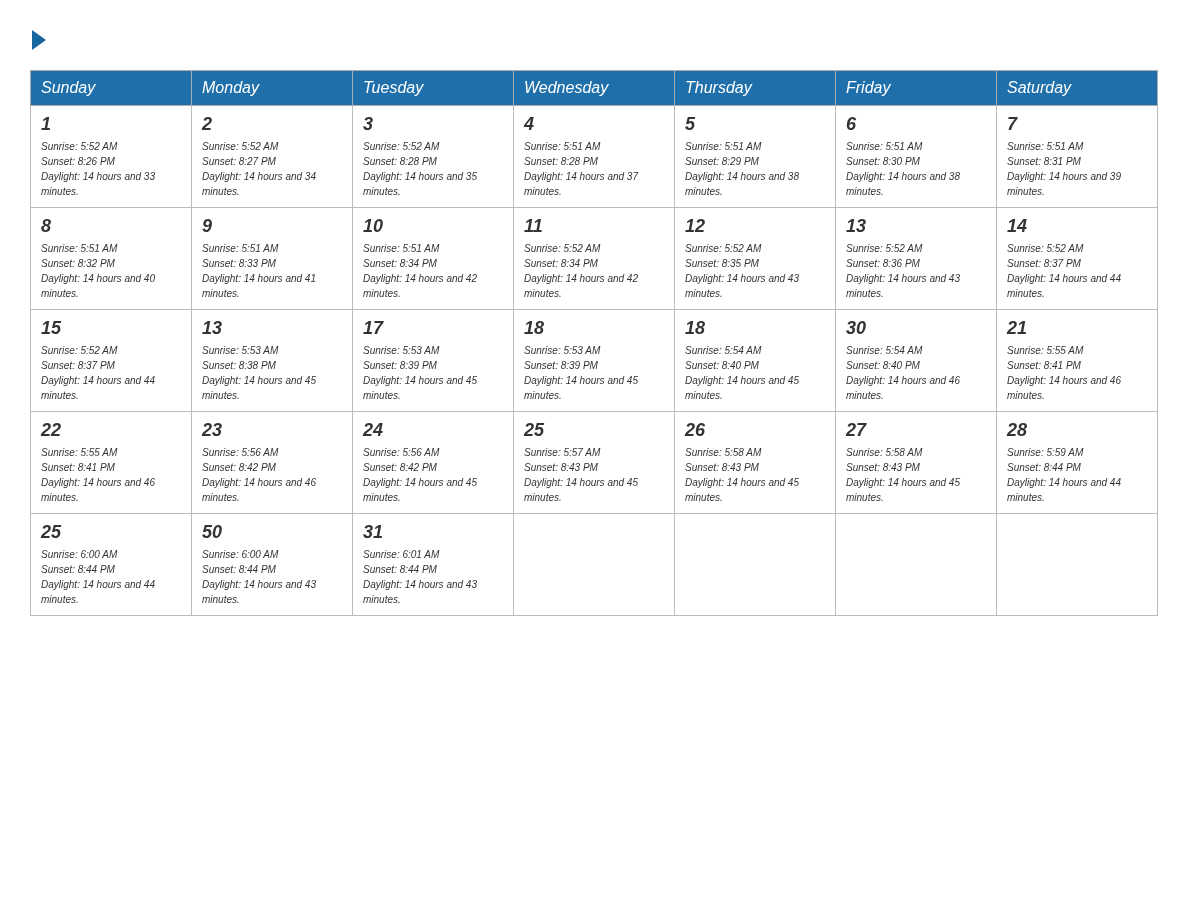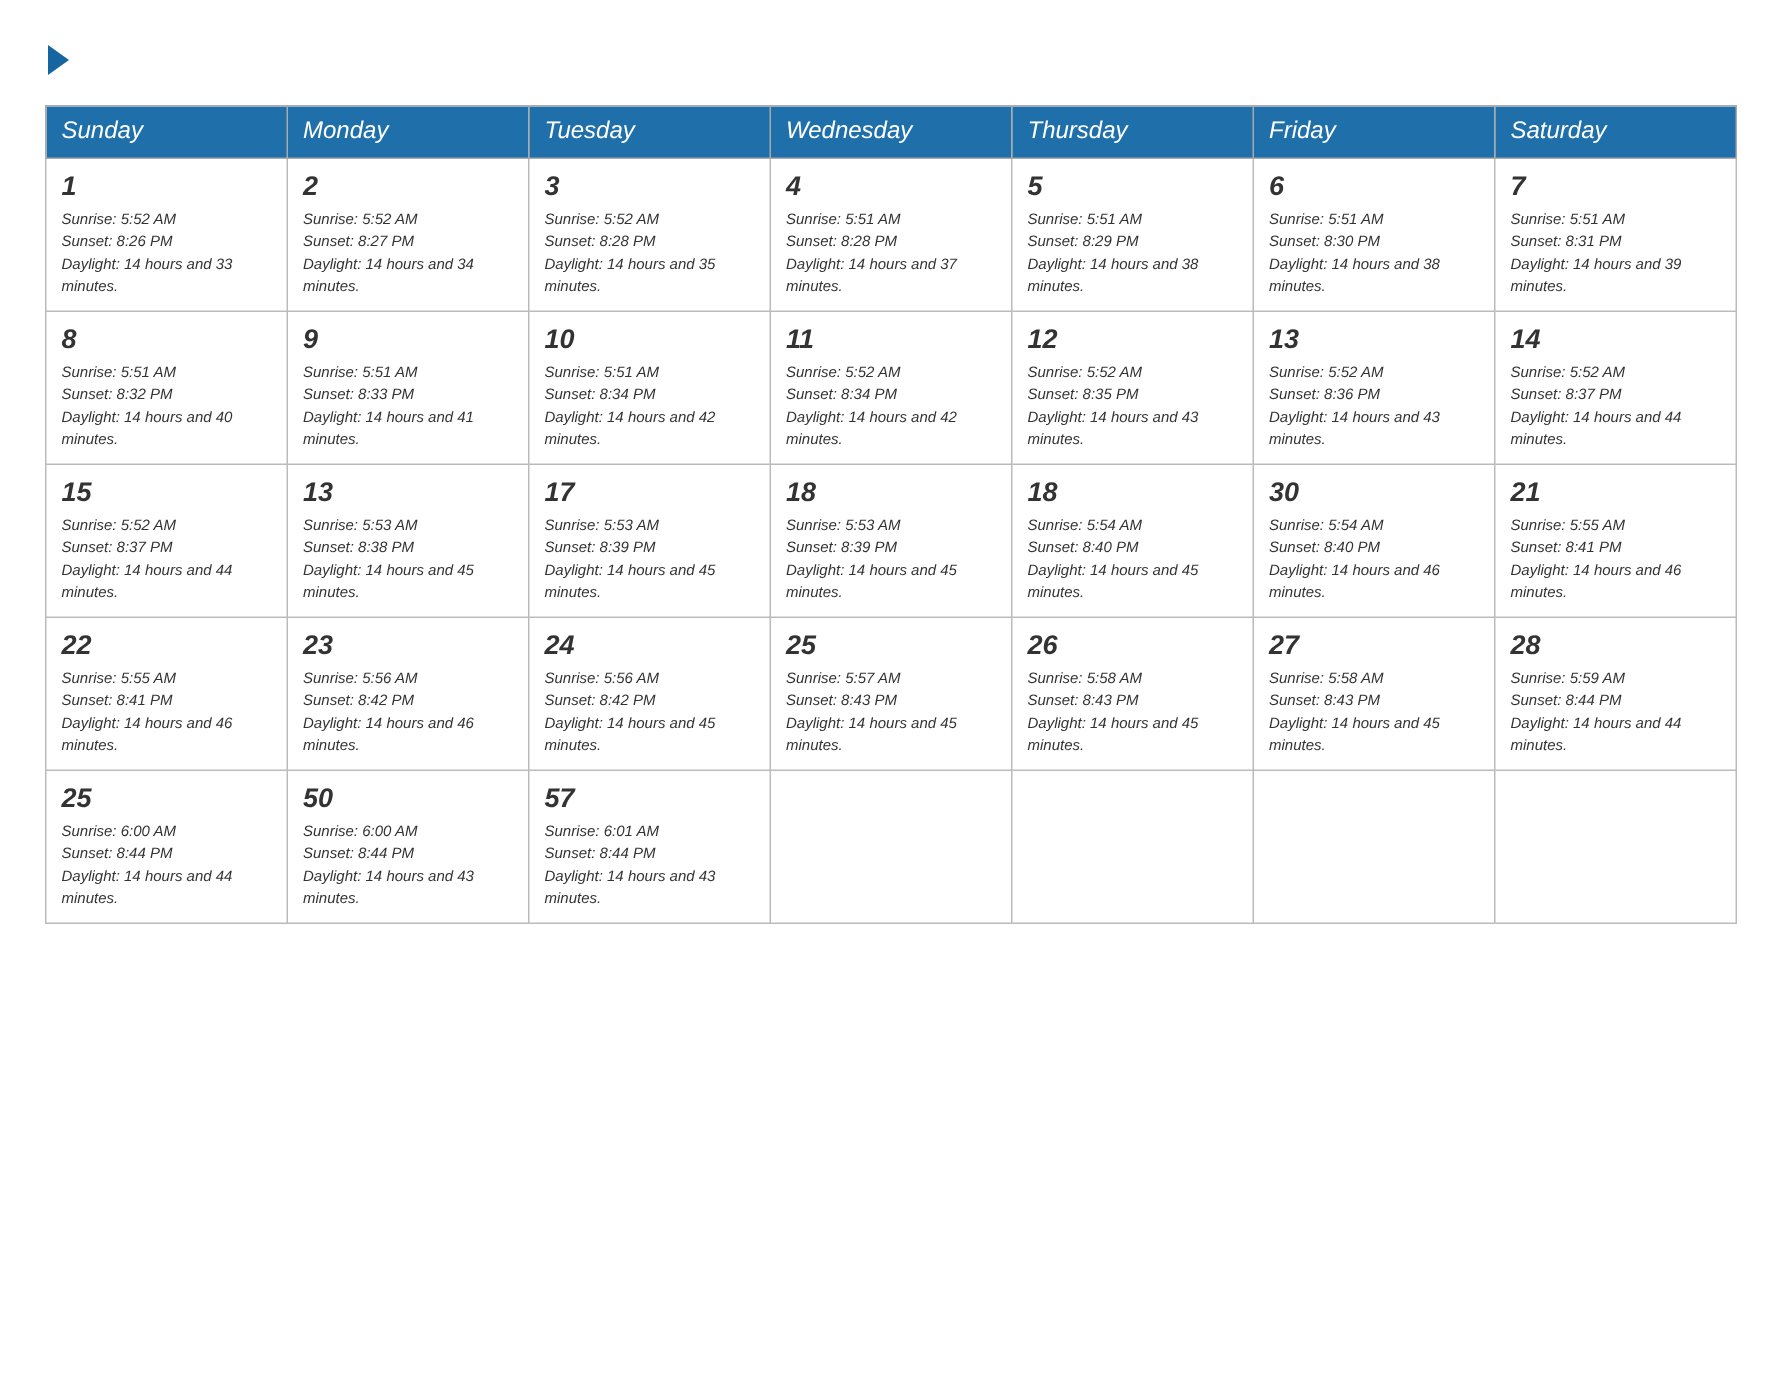--- a/index.html
+++ b/index.html
@@ -259,7 +259,7 @@
           <div class="day-info">Sunrise: 6:00 AM<br>Sunset: 8:44 PM<br>Daylight: 14 hours and 43 minutes.</div>
         </td>
         <td>
-          <span class="day-number">57</span>
+          <span class="day-number">31</span>
           <div class="day-info">Sunrise: 6:01 AM<br>Sunset: 8:44 PM<br>Daylight: 14 hours and 43 minutes.</div>
         </td>
         <td class="empty-cell"></td>

